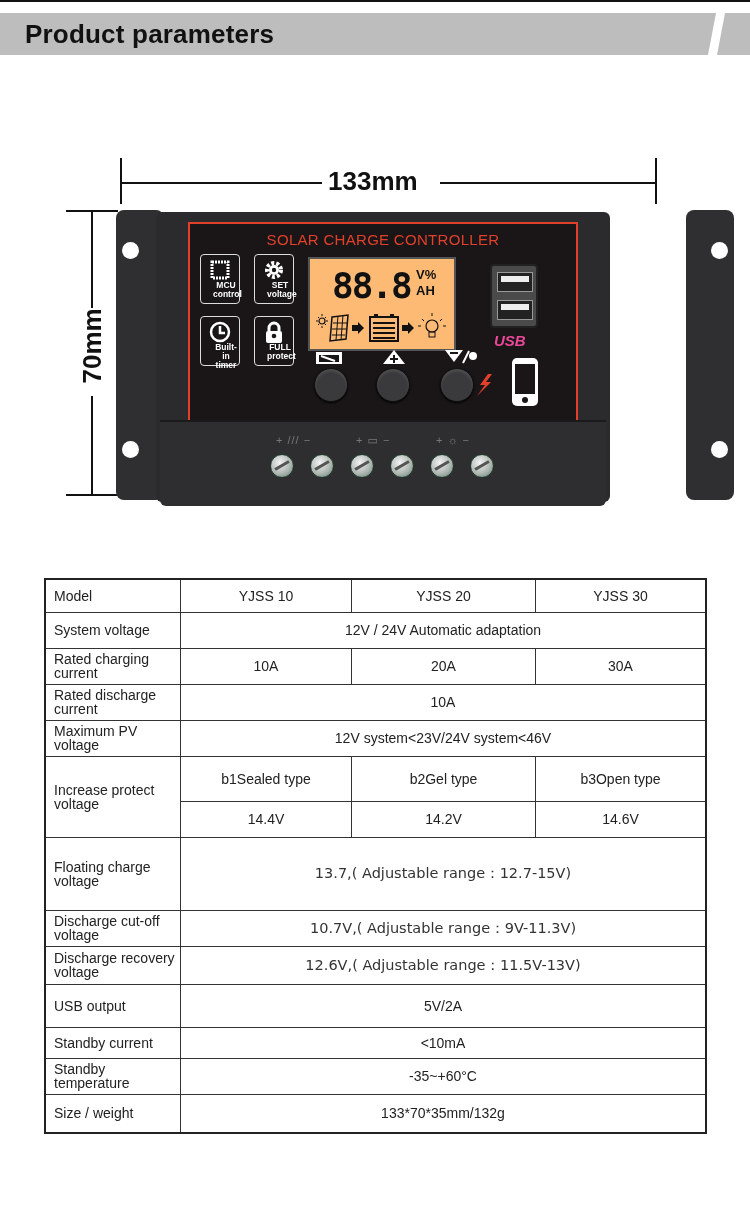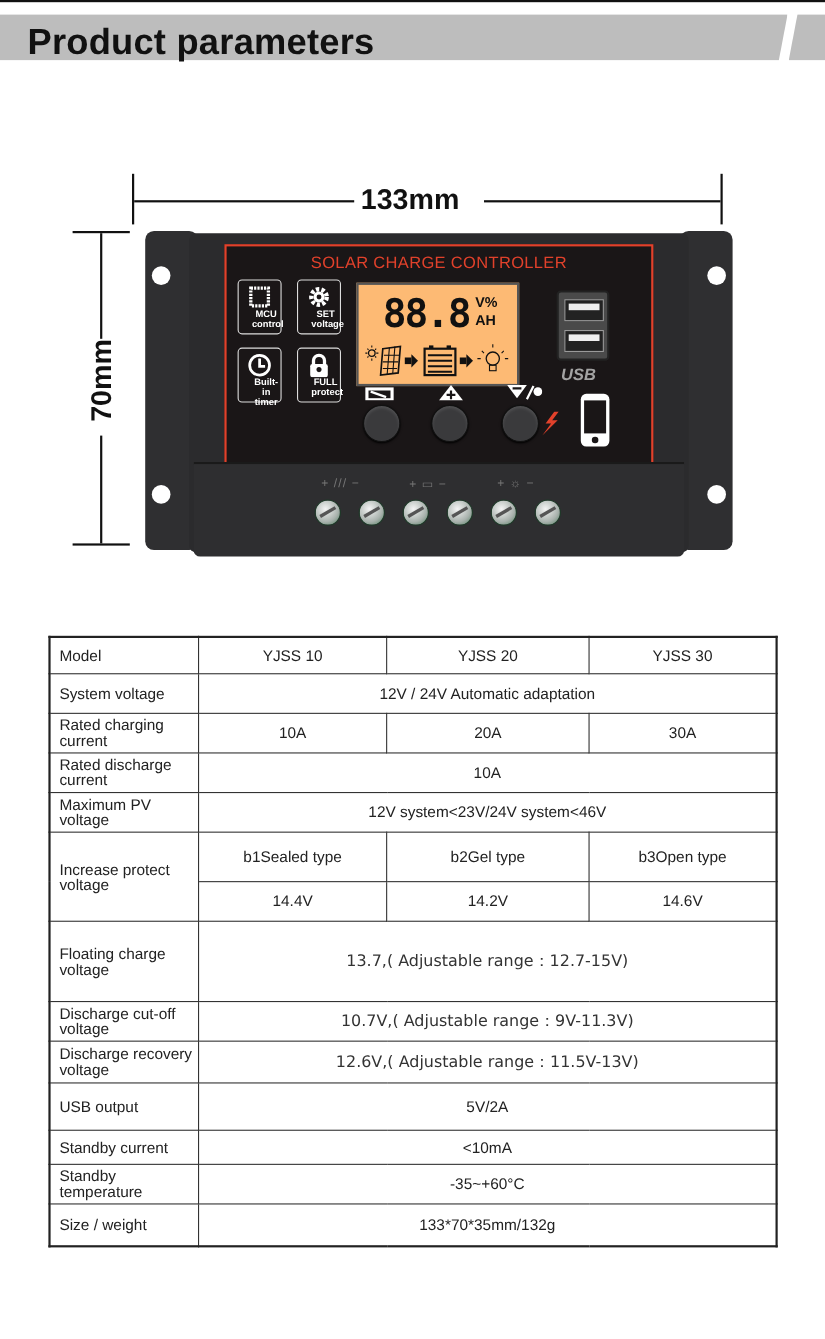--- a/index.html
+++ b/index.html
@@ -8,7 +8,7 @@
   .banner { position:absolute; left:0; top:13px; width:750px; height:42px; }
   .banner .bar1 { position:absolute; left:0; top:0; width:716px; height:42px; background:#bdbdbd; clip-path:polygon(0 0,100% 0,calc(100% - 8px) 100%,0 100%); }
   .banner .bar2 { position:absolute; left:717px; top:0; width:33px; height:42px; background:#bdbdbd; clip-path:polygon(8px 0,100% 0,100% 100%,0 100%); }
-  .banner .title { position:absolute; left:25px; top:6px; font-size:33px; font-weight:bold; color:#111; letter-spacing:0.2px; }
+  .banner .title { position:absolute; left:25px; top:6px; font-size:26px; font-weight:bold; color:#111; letter-spacing:0.2px; }
 
   
   .dim-h { position:absolute; left:120px; top:158px; width:537px; height:46px; }

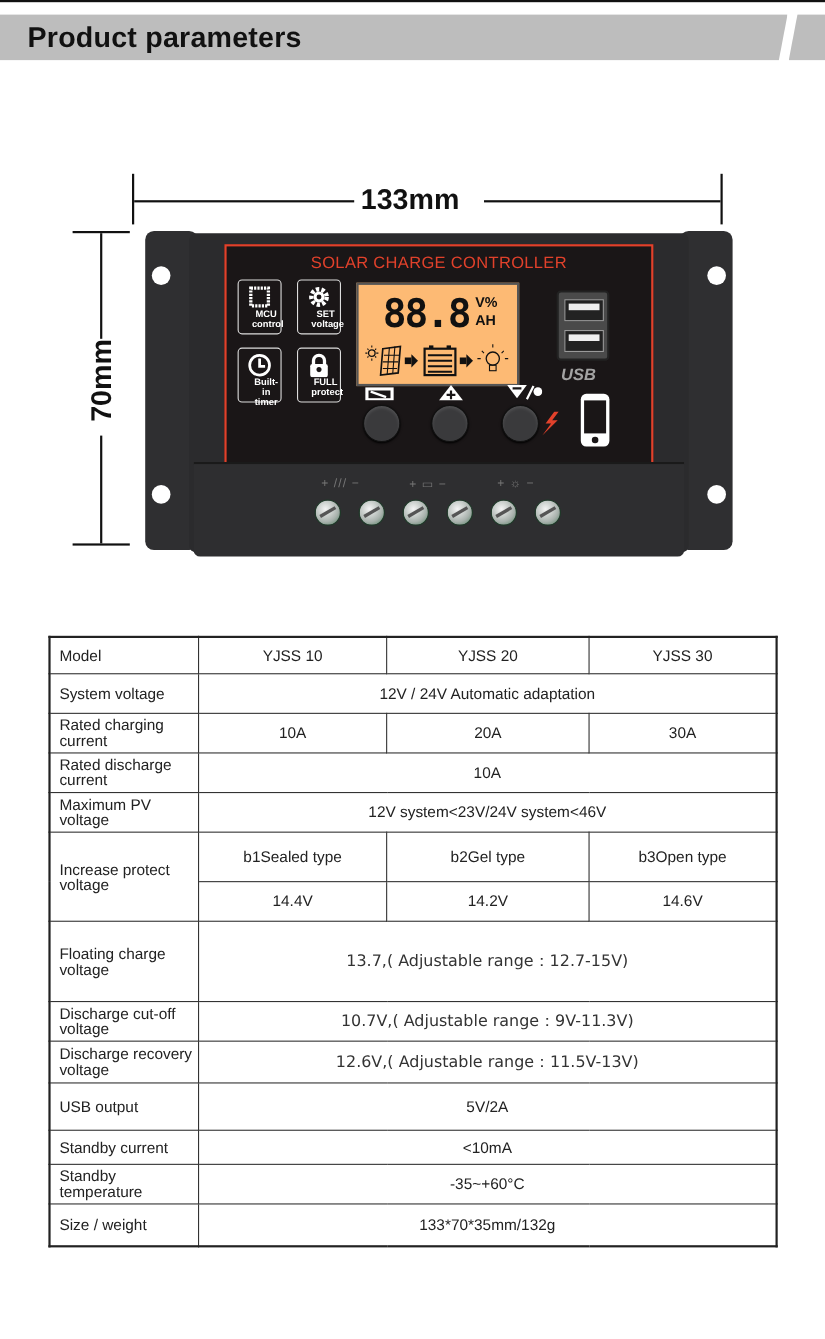--- a/index.html
+++ b/index.html
@@ -21,7 +21,7 @@
   .dim-v .label { position:absolute; left:-4px; top:128px; font-size:26px; font-weight:bold; color:#111; transform:rotate(-90deg); transform-origin:center; width:60px; text-align:center; }
 
   
-  .device { position:absolute; left:132px; top:210px; width:534px; height:296px; }
+  .device { position:absolute; left:116px; top:210px; width:618px; height:296px; }
   .flange { position:absolute; top:0; width:48px; height:290px; background:#2f2f31; border-radius:8px; }
   .flange.left { left:0; }
   .flange.right { right:0; }

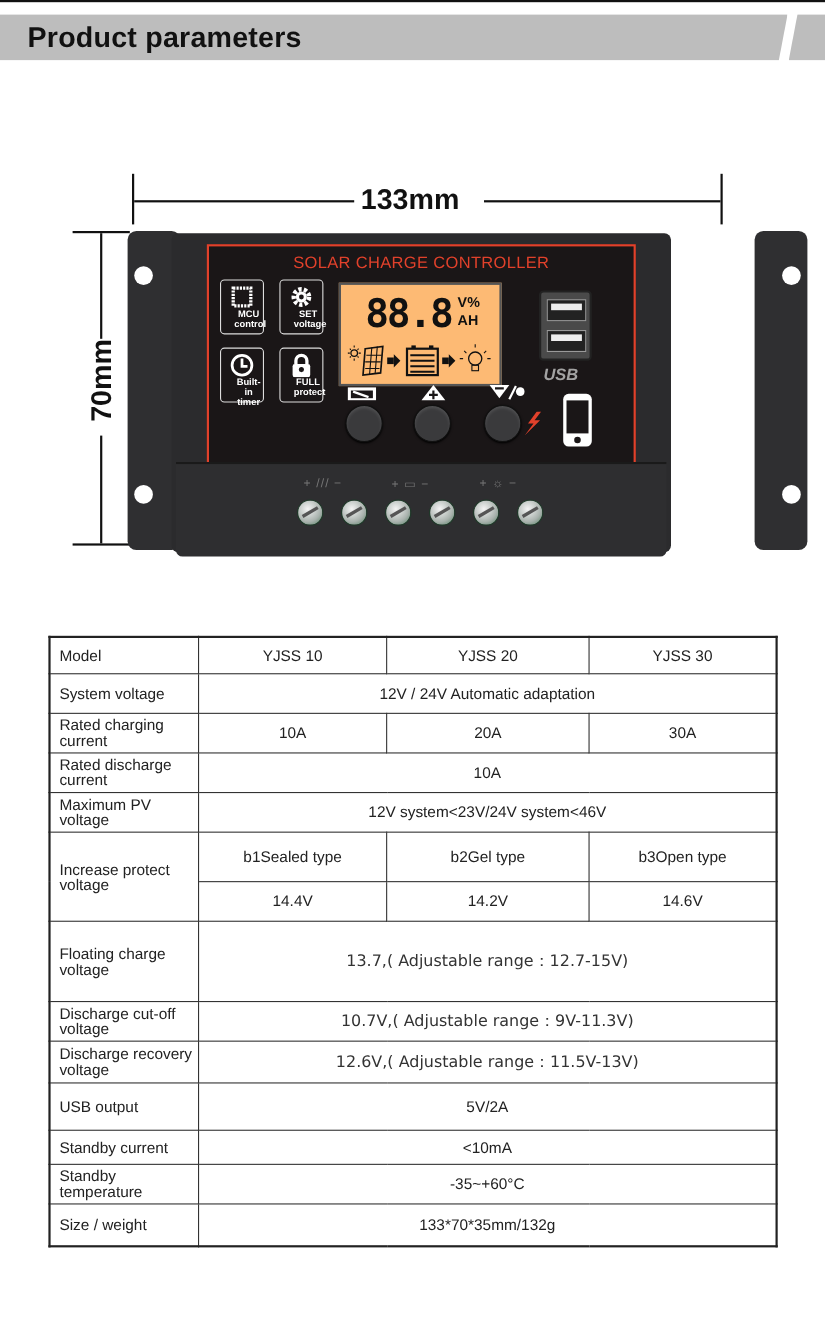--- a/index.html
+++ b/index.html
@@ -41,7 +41,7 @@
   .usb { position:absolute; left:300px; top:40px; width:44px; height:60px; background:#4a4a4a; border-radius:4px; border:2px solid #222; }
   .usb .port { position:absolute; left:5px; width:34px; height:18px; background:#222; border:1px solid #999; }
   .usb .port i { position:absolute; left:3px; top:3px; width:28px; height:6px; background:#eee; display:block; }
-  .usb-label { position:absolute; left:304px; top:108px; font-size:15px; font-weight:bold; font-style:italic; color:#a3a3a3; }
+  .usb-label { position:absolute; left:304px; top:108px; font-size:15px; font-weight:bold; font-style:italic; color:#ec4899; }
   .phone { position:absolute; left:322px; top:134px; width:26px; height:48px; background:#fff; border-radius:5px; }
   .phone .scr { position:absolute; left:3px; top:6px; width:20px; height:30px; background:#1a1617; }
   .phone .dot { position:absolute; left:10px; top:39px; width:6px; height:6px; border-radius:50%; background:#1a1617; }

